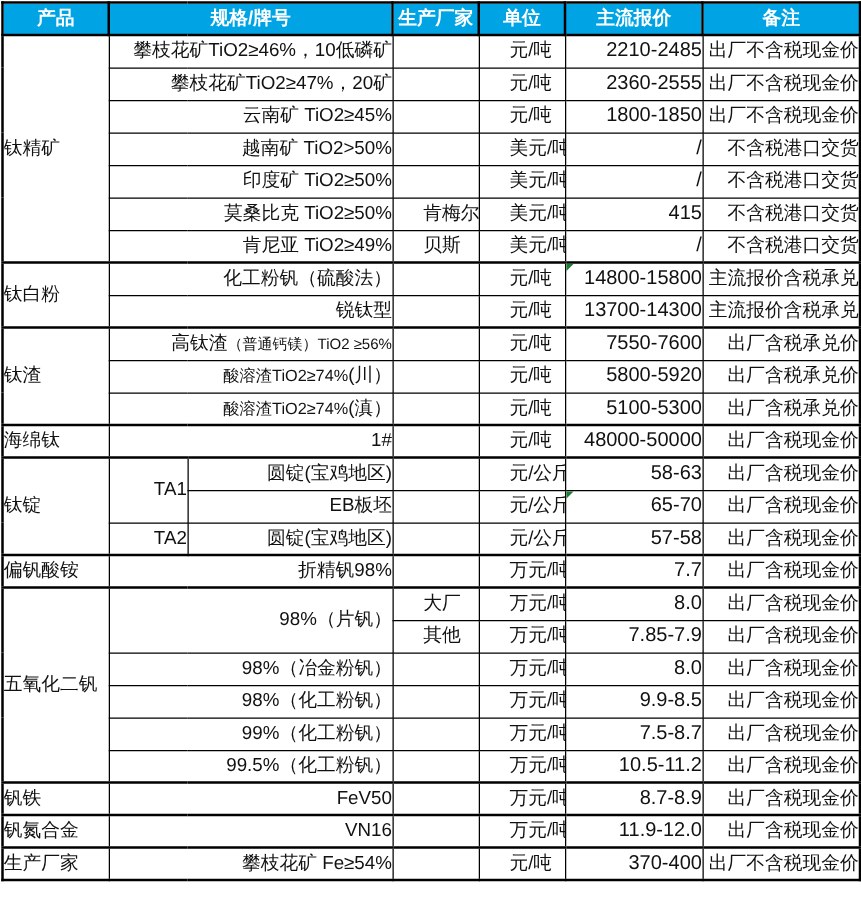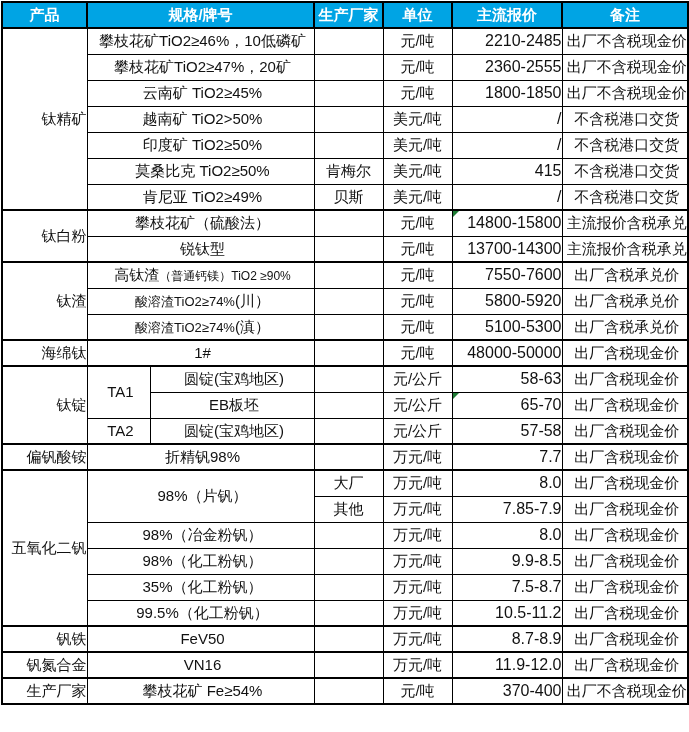--- a/index.html
+++ b/index.html
@@ -33,7 +33,7 @@
   }
   tr.g>td{border-top-width:2px;}
   .c-prod{text-align:right;}
-  .c-spec,.c-speca,.c-specb,.c-note{text-align:center;padding-left:4px;}
+  .c-spec,.c-speca,.c-specb,.c-note{text-align:right;padding-left:4px;}
   .c-mfr,.c-unit{text-align:center;}
   .c-price{text-align:right;font-size:16px;position:relative;}
   .sm{font-size:12px;}

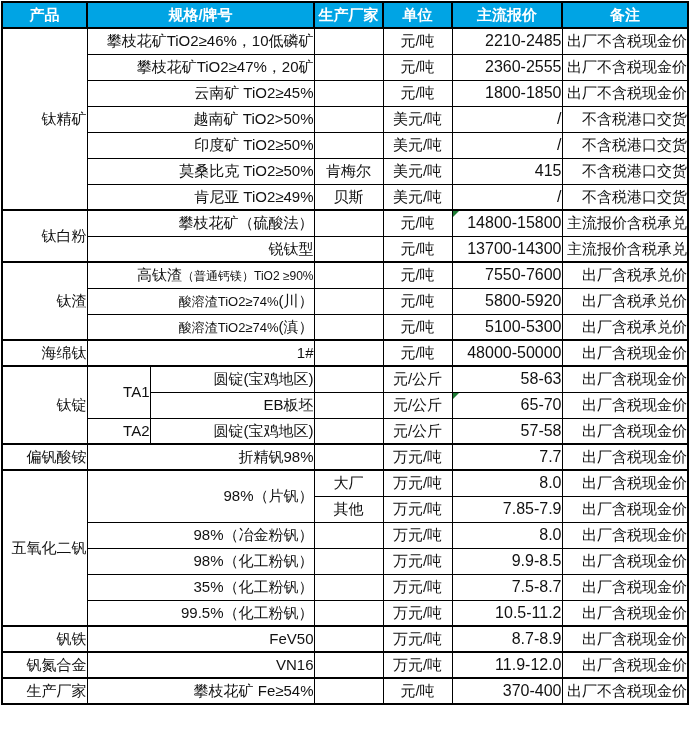--- a/index.html
+++ b/index.html
@@ -34,7 +34,7 @@
   tr.g>td{border-top-width:2px;}
   .c-prod{text-align:right;}
   .c-spec,.c-speca,.c-specb,.c-note{text-align:right;padding-left:4px;}
-  .c-mfr,.c-unit{text-align:center;}
+  .c-mfr,.c-unit{text-align:left;padding-left:24px;}
   .c-price{text-align:right;font-size:16px;position:relative;}
   .sm{font-size:12px;}
   .cond{font-size:13px;}

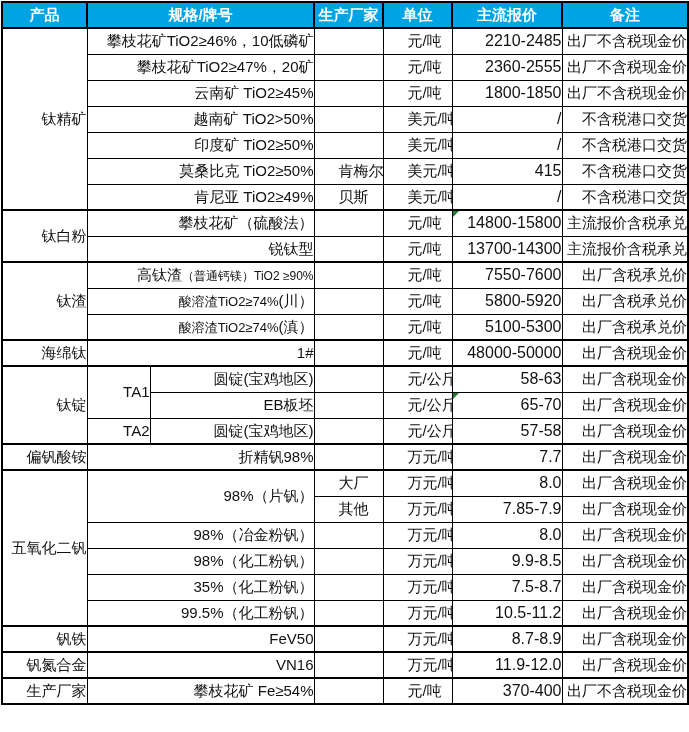--- a/index.html
+++ b/index.html
@@ -32,7 +32,7 @@
     font-weight:bold;text-align:center;border-width:2px;
   }
   tr.g>td{border-top-width:2px;}
-  .c-prod{text-align:right;}
+  .c-prod{text-align:left;}
   .c-spec,.c-speca,.c-specb,.c-note{text-align:right;padding-left:4px;}
   .c-mfr,.c-unit{text-align:left;padding-left:24px;}
   .c-price{text-align:right;font-size:16px;position:relative;}

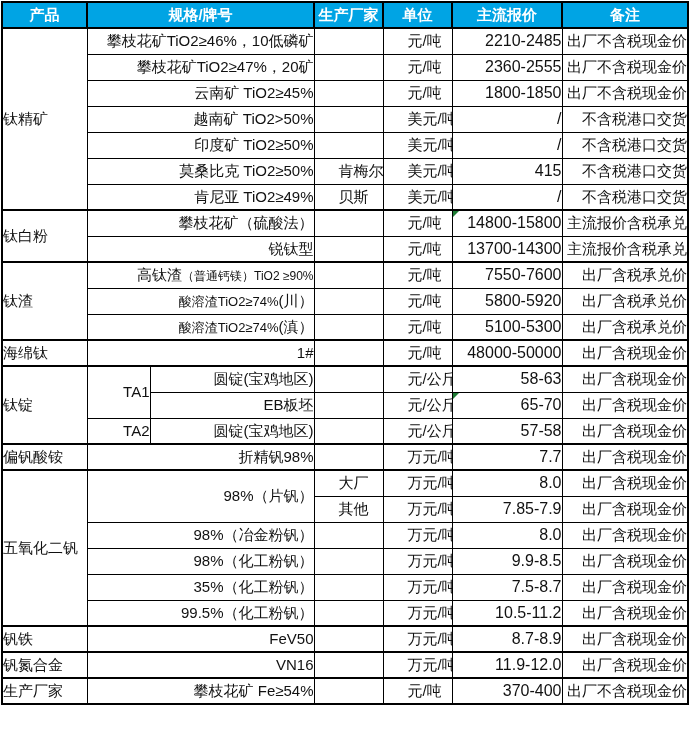--- a/index.html
+++ b/index.html
@@ -121,7 +121,7 @@
 
     <tr class="g">
       <td class="c-prod" rowspan="2">钛白粉</td>
-      <td class="c-spec" colspan="2">攀枝花矿（硫酸法）</td>
+      <td class="c-spec" colspan="2">化工粉钒（硫酸法）</td>
       <td class="c-mfr"></td>
       <td class="c-unit">元/吨</td>
       <td class="c-price"><i class="tri"></i><span>14800-15800</span></td>

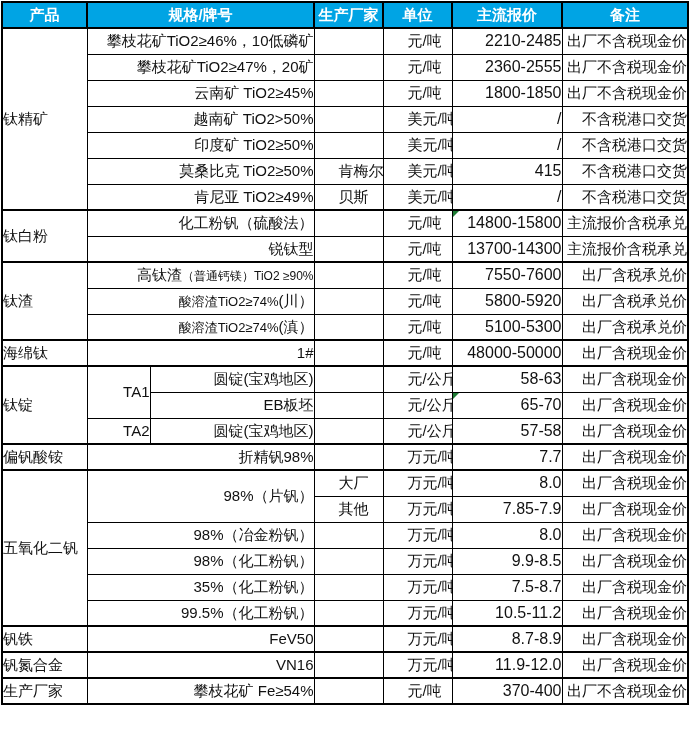--- a/index.html
+++ b/index.html
@@ -137,7 +137,7 @@
 
     <tr class="g">
       <td class="c-prod" rowspan="3">钛渣</td>
-      <td class="c-spec" colspan="2"><span>高钛渣</span><span class="sm">（普通钙镁）</span><span class="sm">TiO2 ≥90%</span></td>
+      <td class="c-spec" colspan="2"><span>高钛渣</span><span class="sm">（普通钙镁）</span><span class="sm">TiO2 ≥56%</span></td>
       <td class="c-mfr"></td>
       <td class="c-unit">元/吨</td>
       <td class="c-price">7550-7600</td>

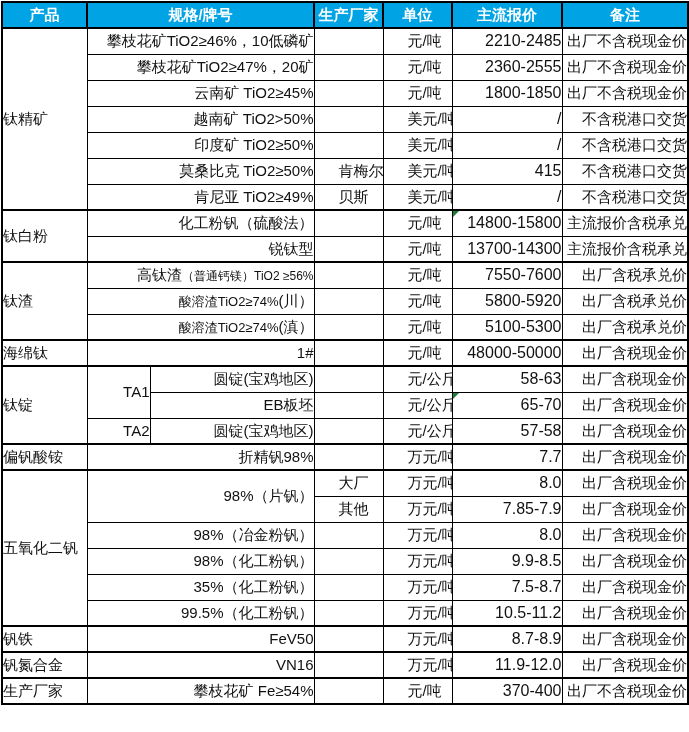--- a/index.html
+++ b/index.html
@@ -230,7 +230,7 @@
       <td class="c-note">出厂含税现金价</td>
     </tr>
     <tr>
-      <td class="c-spec" colspan="2">35%（化工粉钒）</td>
+      <td class="c-spec" colspan="2">99%（化工粉钒）</td>
       <td class="c-mfr"></td>
       <td class="c-unit">万元/吨</td>
       <td class="c-price">7.5-8.7</td>

